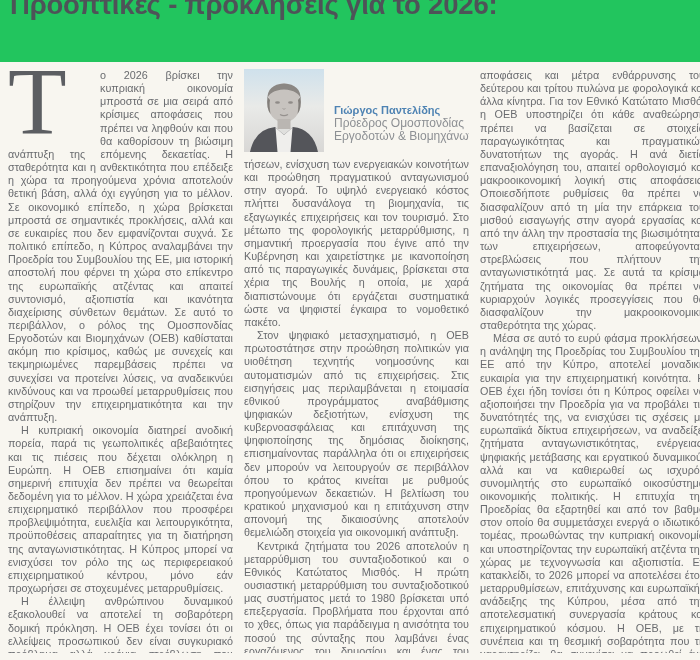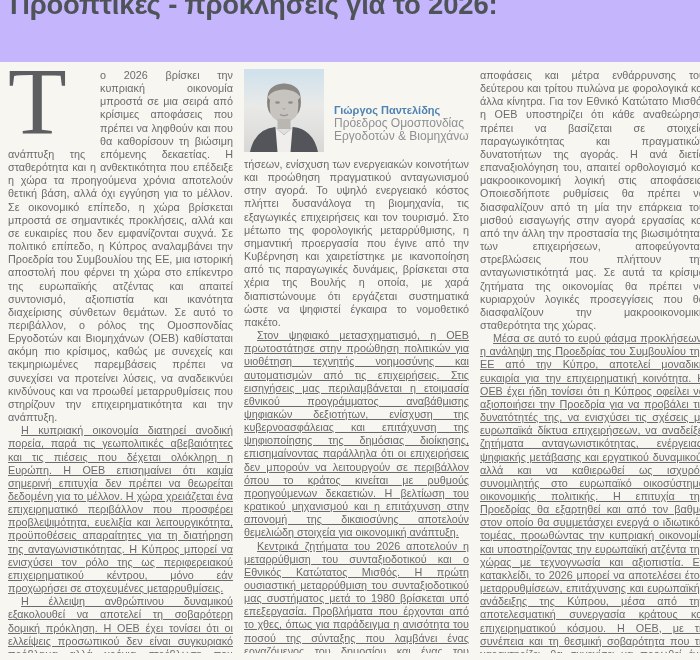--- a/index.html
+++ b/index.html
@@ -10,7 +10,7 @@
   }
   
   .header{
-    height:62px; background:#c4b5fd; overflow:hidden;
+    height:62px; background:#22c55e; overflow:hidden;
     padding-left:10px; box-sizing:border-box;
   }
   .title{

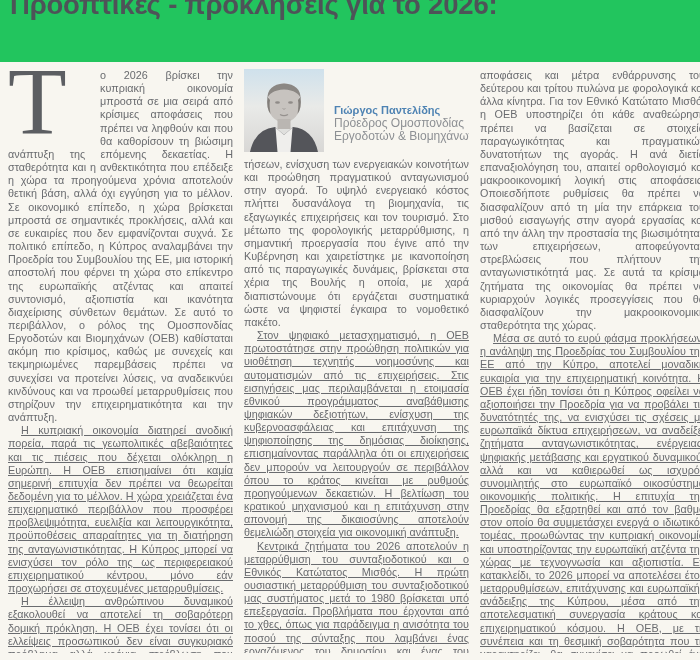--- a/index.html
+++ b/index.html
@@ -28,7 +28,7 @@
     text-align:justify; color:#696b6f; overflow:hidden;
   }
   .col p{margin:0;}
-  .col p.indent{text-indent:13px;text-decoration:underline;}
+  .col p.indent{text-indent:13px;}
   .dropcap{
     float:left; width:86px; height:64px; margin:2px 6px 0 0;
     font-family:"Liberation Serif","DejaVu Serif",serif;

